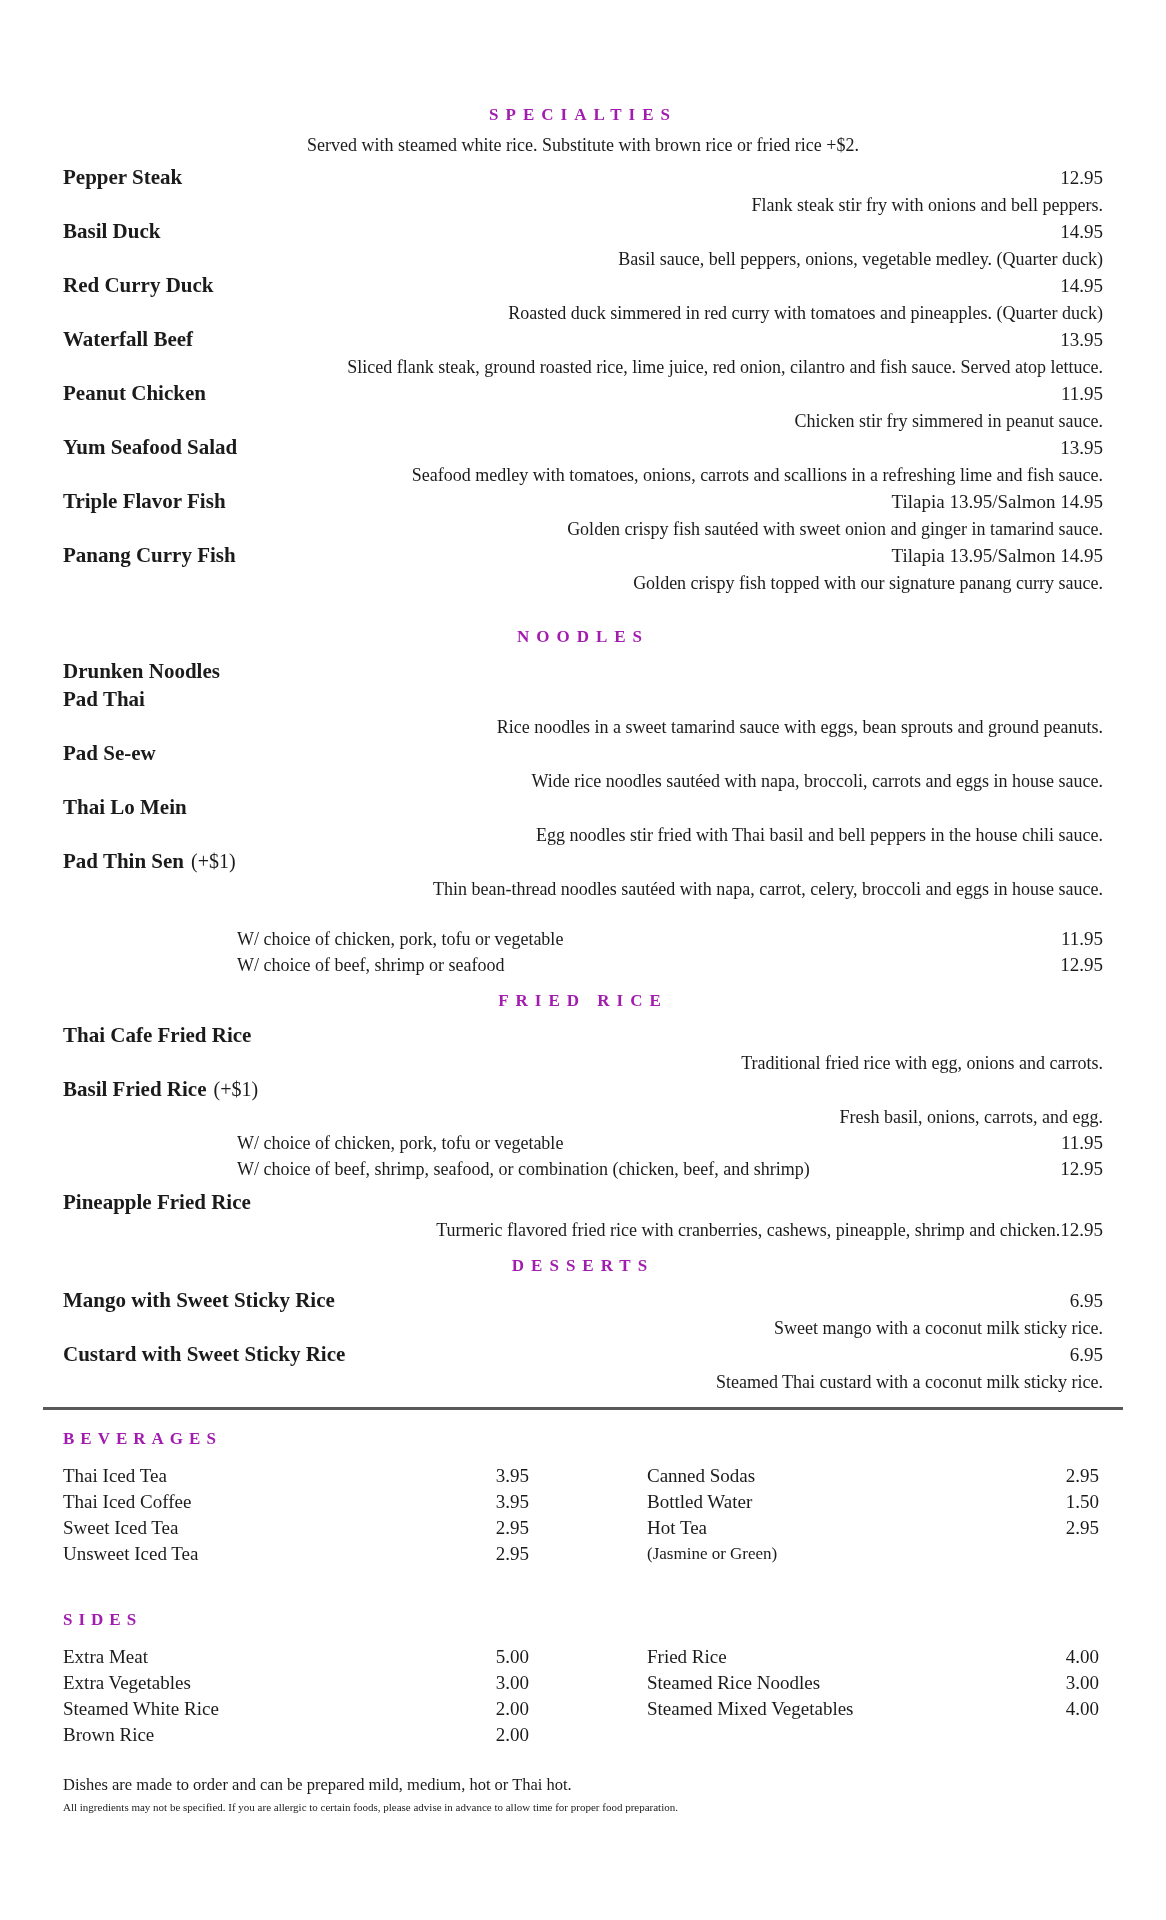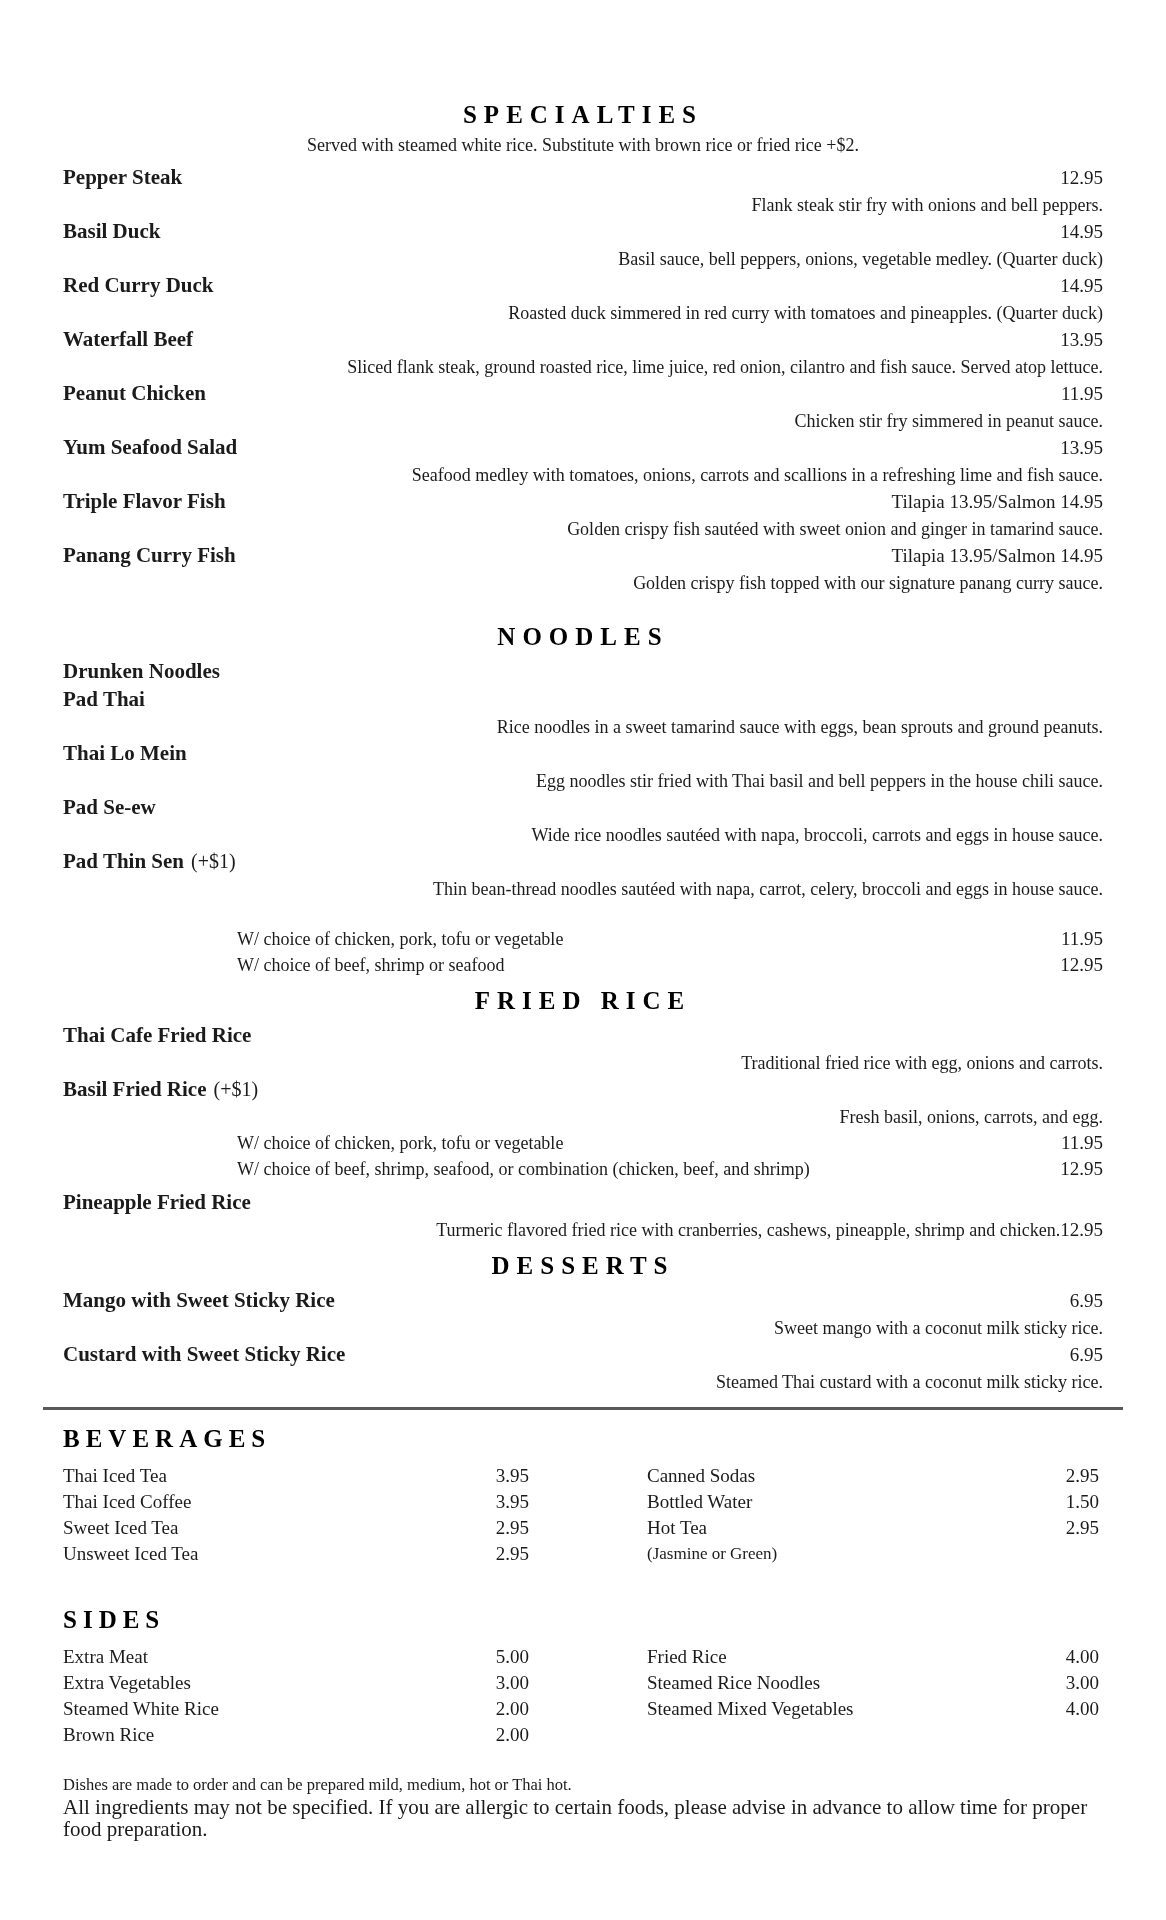--- a/index.html
+++ b/index.html
@@ -14,9 +14,9 @@
 
   .sec-title {
     text-align: center;
-    color: #000000;
+    color: #a21caf;
     font-weight: 700;
-    font-size: 25px;
+    font-size: 17px;
     letter-spacing: 7px;
     line-height: 29px;
     font-family: Liberation Serif, serif;

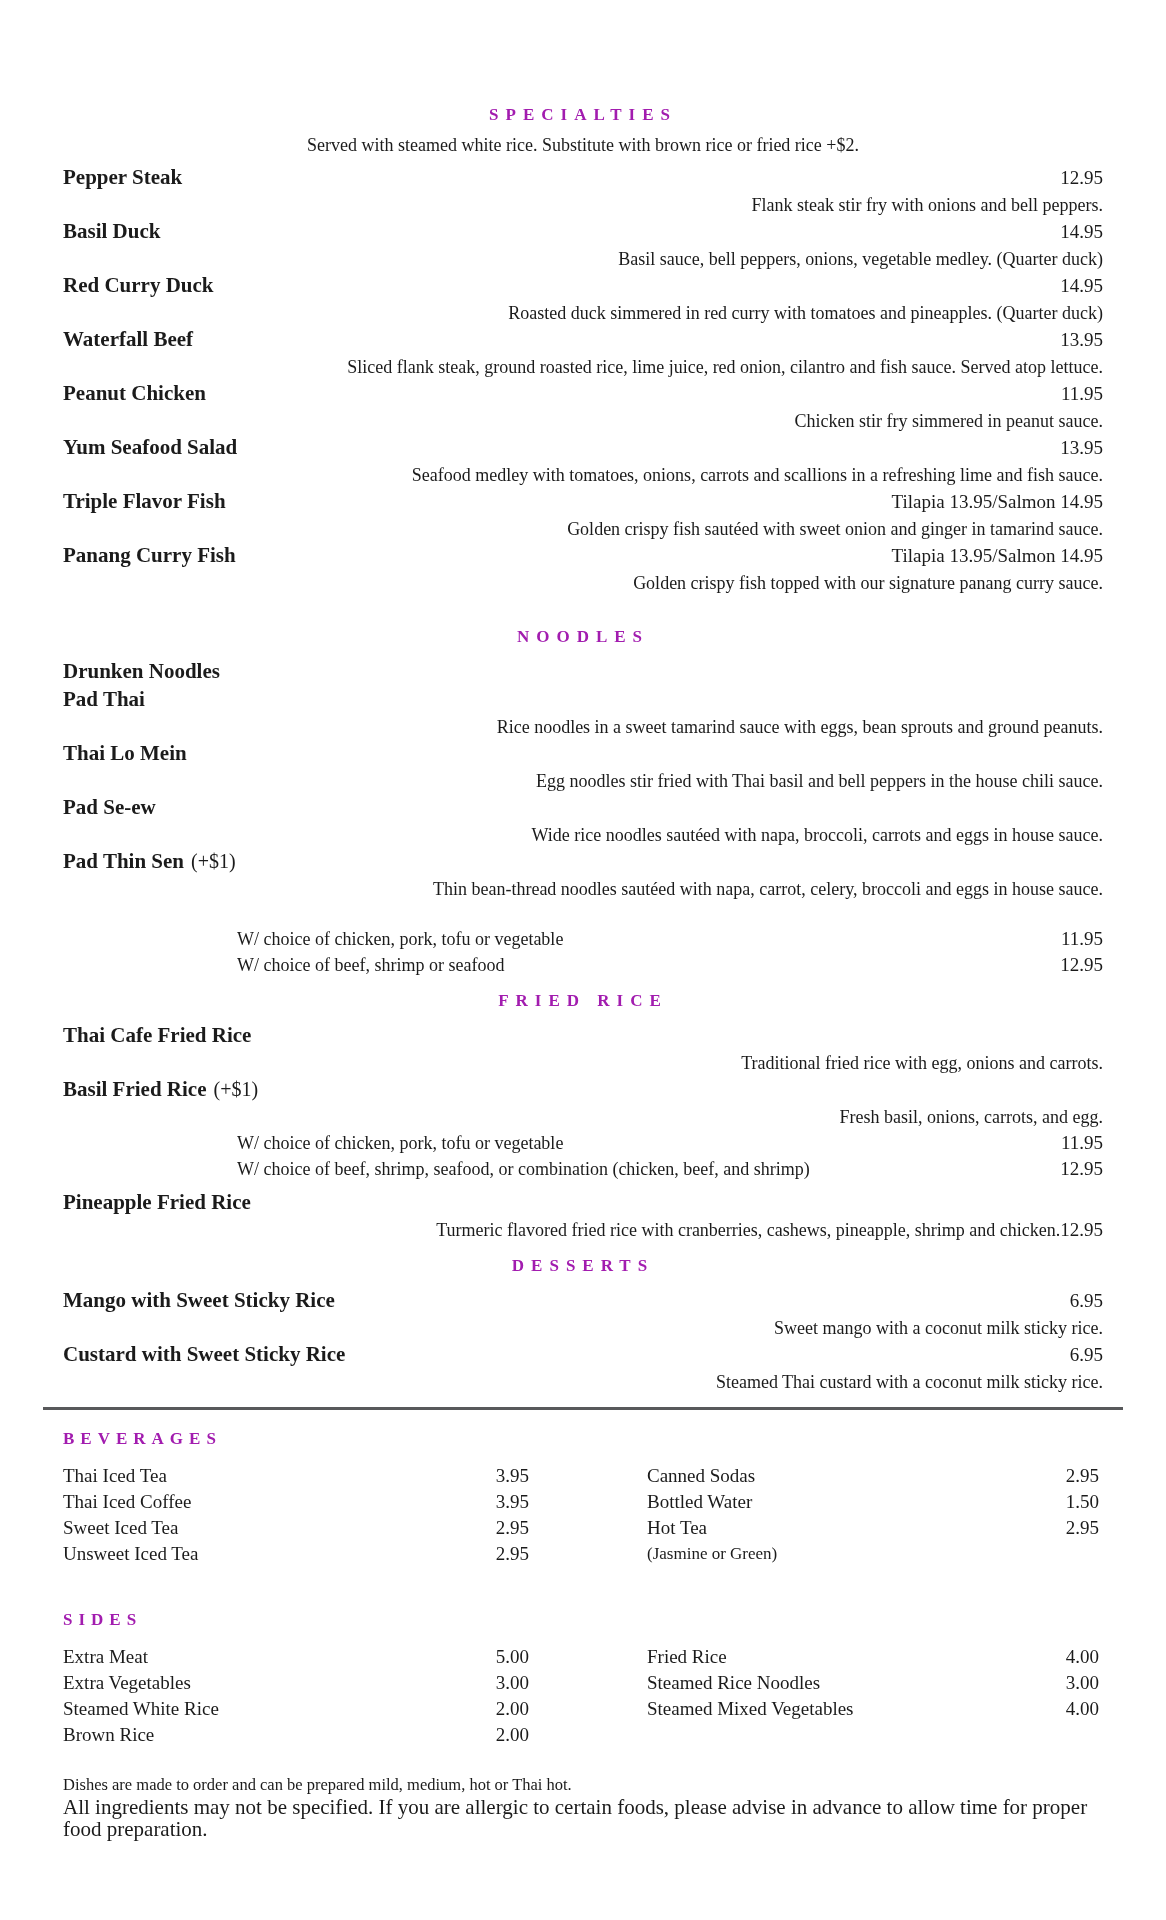--- a/index.html
+++ b/index.html
@@ -172,20 +172,20 @@
     </div>
     <div class="item">
       <div class="item-head">
+          <span class="name-wrap"><span class="item-name">Pad Se-ew</span><span class="item-suffix"></span></span>
+          <span class="item-price"></span>
+        </div>
+      <div class="item-desc-row">
+          <span class="item-desc">Wide rice noodles sautéed with napa, broccoli, carrots and eggs in house sauce.</span>
+        </div>
+    </div>
+    <div class="item">
+      <div class="item-head">
           <span class="name-wrap"><span class="item-name">Thai Lo Mein</span><span class="item-suffix"></span></span>
           <span class="item-price"></span>
         </div>
       <div class="item-desc-row">
           <span class="item-desc">Egg noodles stir fried with Thai basil and bell peppers in the house chili sauce.</span>
-        </div>
-    </div>
-    <div class="item">
-      <div class="item-head">
-          <span class="name-wrap"><span class="item-name">Pad Se-ew</span><span class="item-suffix"></span></span>
-          <span class="item-price"></span>
-        </div>
-      <div class="item-desc-row">
-          <span class="item-desc">Wide rice noodles sautéed with napa, broccoli, carrots and eggs in house sauce.</span>
         </div>
     </div>
     <div class="item">

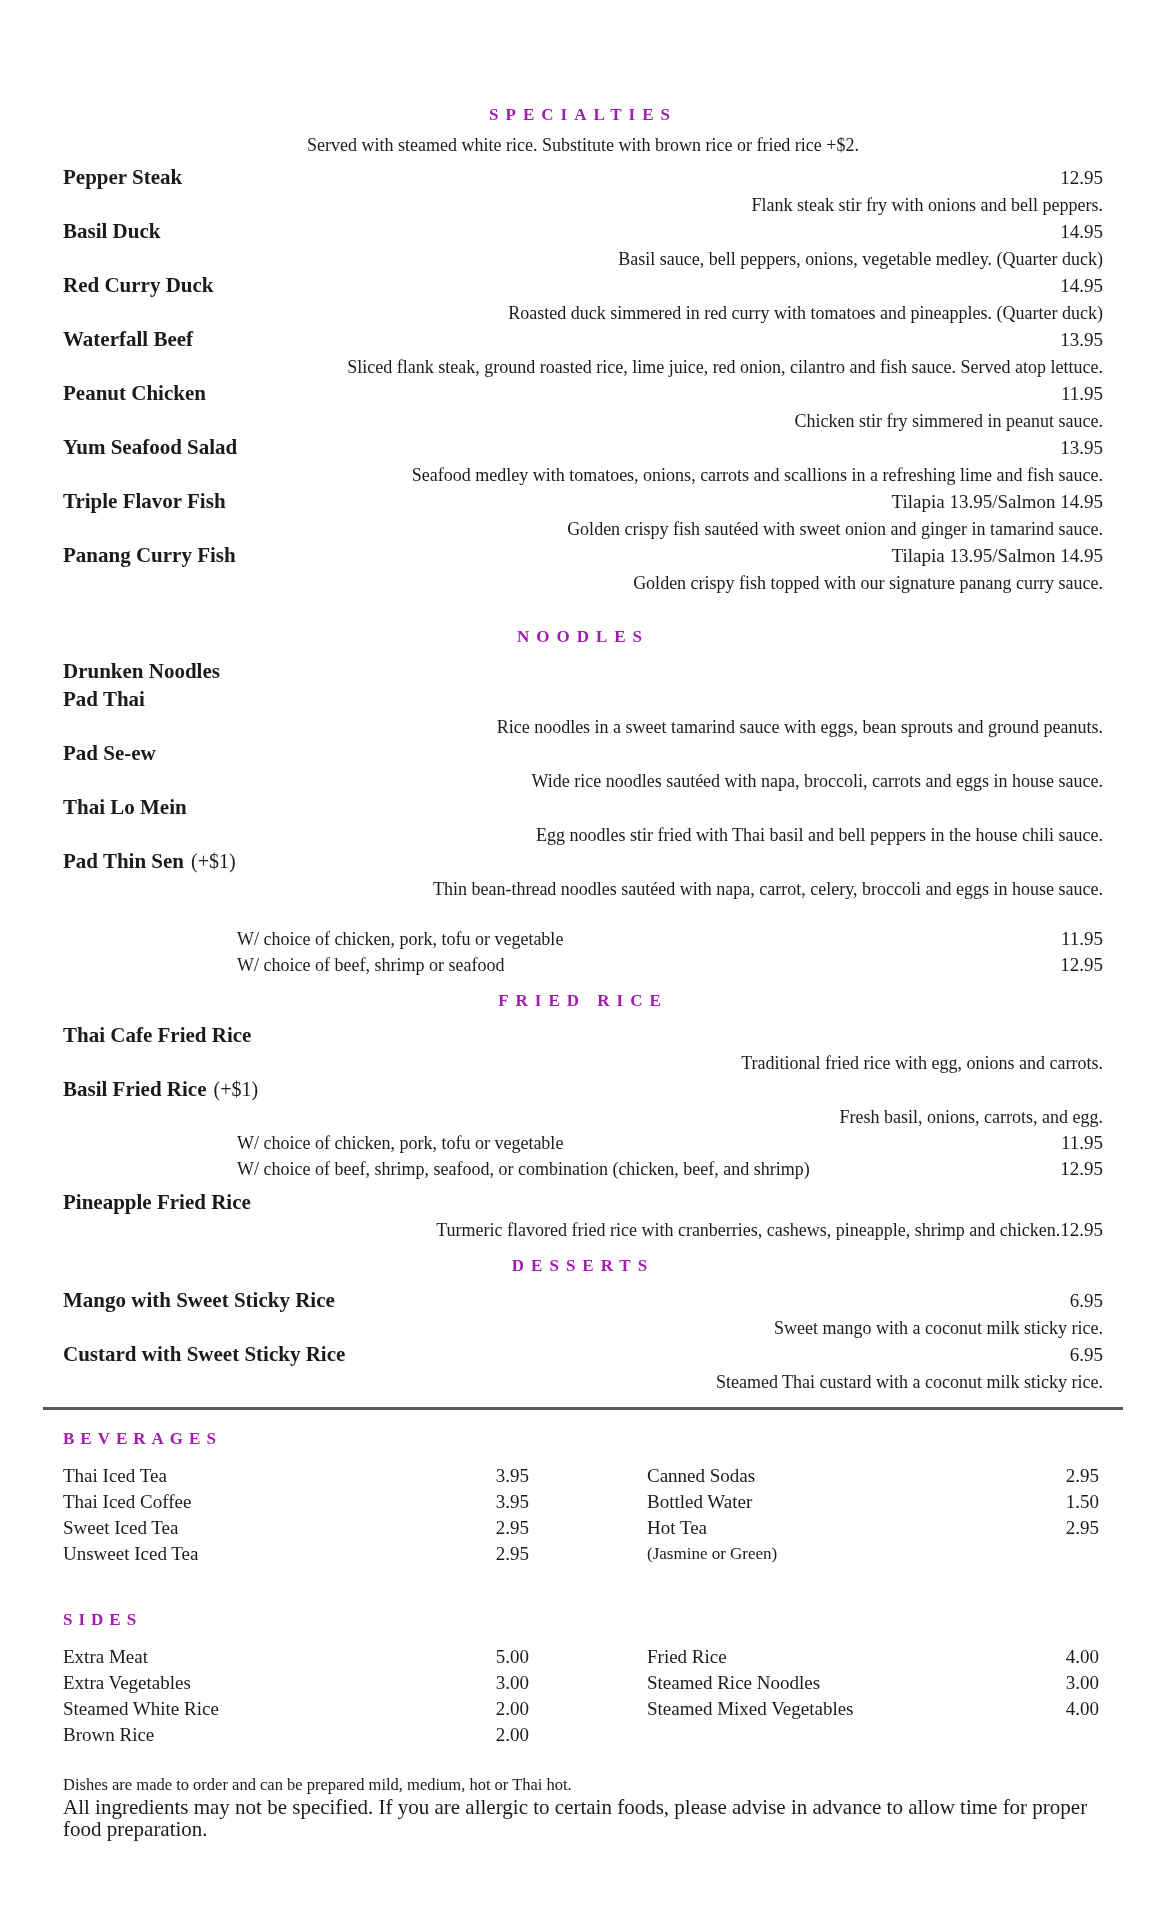--- a/index.html
+++ b/index.html
@@ -68,7 +68,7 @@
 
   .footer { margin-top: 26px; text-align: left; }
   .footer-line1 { font-size: 16.5px; line-height: 22px; }
-  .footer-line2 { font-size: 21px; line-height: 22px; }
+  .footer-line2 { font-size: 11px; line-height: 22px; }
 </style>
 </head>
 <body>

